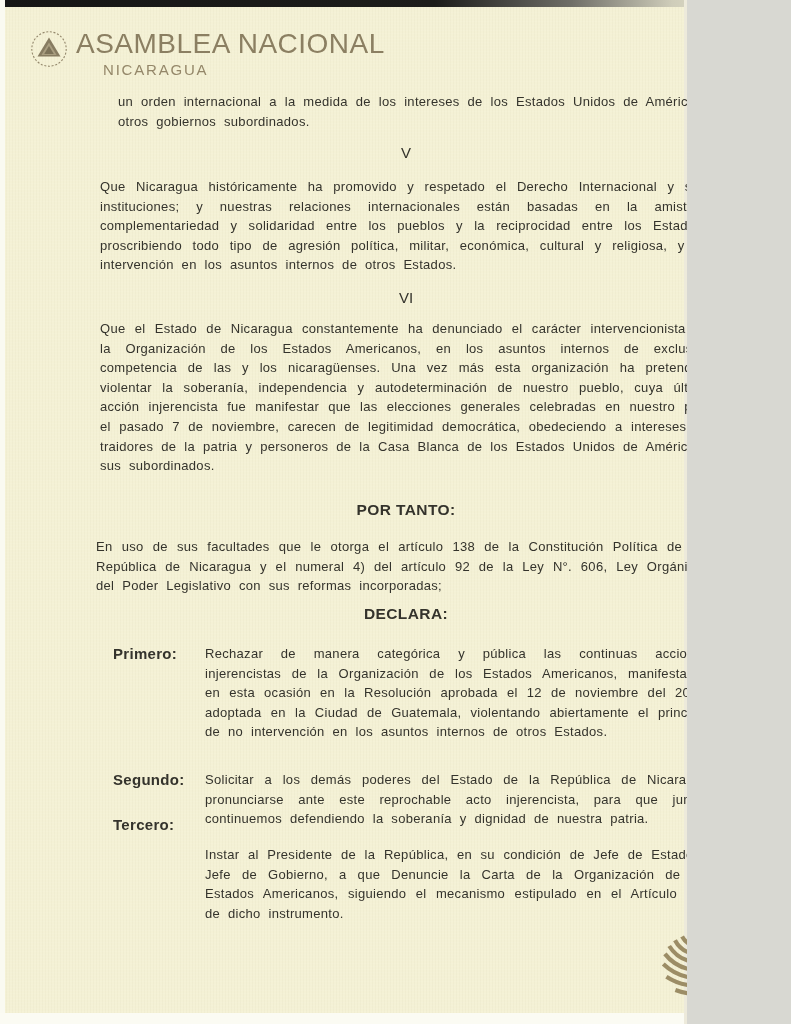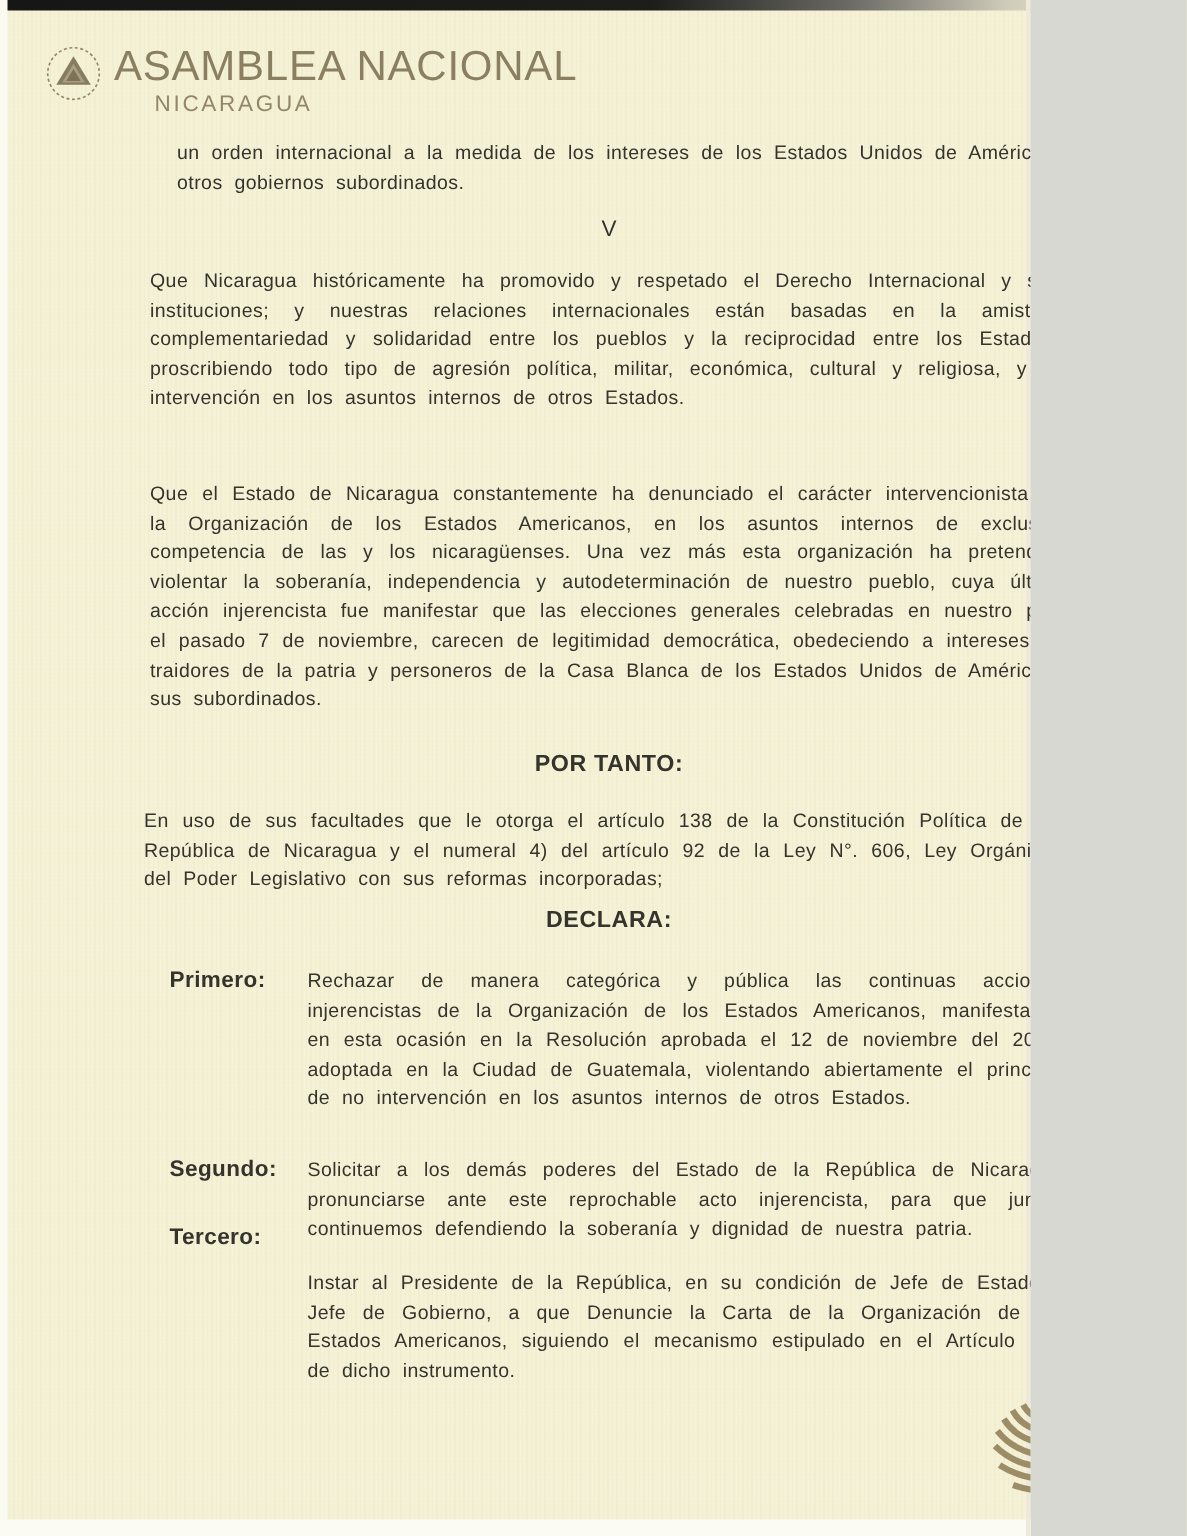--- a/index.html
+++ b/index.html
@@ -74,6 +74,7 @@
   <div class="abs numeral nV">V</div>
   <div class="abs para pV">Que Nicaragua históricamente ha promovido y respetado el Derecho Internacional y sus instituciones; y nuestras relaciones internacionales están basadas en la amistad, complementariedad y solidaridad entre los pueblos y la reciprocidad entre los Estados, proscribiendo todo tipo de agresión política, militar, económica, cultural y religiosa, y la intervención en los asuntos internos de otros Estados.</div>
 
+  <div class="abs numeral nVI">VI</div>
   <div class="abs para pVI">Que el Estado de Nicaragua constantemente ha denunciado el carácter intervencionista de la Organización de los Estados Americanos, en los asuntos internos de exclusiva competencia de las y los nicaragüenses. Una vez más esta organización ha pretendido violentar la soberanía, independencia y autodeterminación de nuestro pueblo, cuya última acción injerencista fue manifestar que las elecciones generales celebradas en nuestro país el pasado 7 de noviembre, carecen de legitimidad democrática, obedeciendo a intereses de traidores de la patria y personeros de la Casa Blanca de los Estados Unidos de América y sus subordinados.</div>
 
   <div class="abs heading hPT">POR TANTO:</div>

